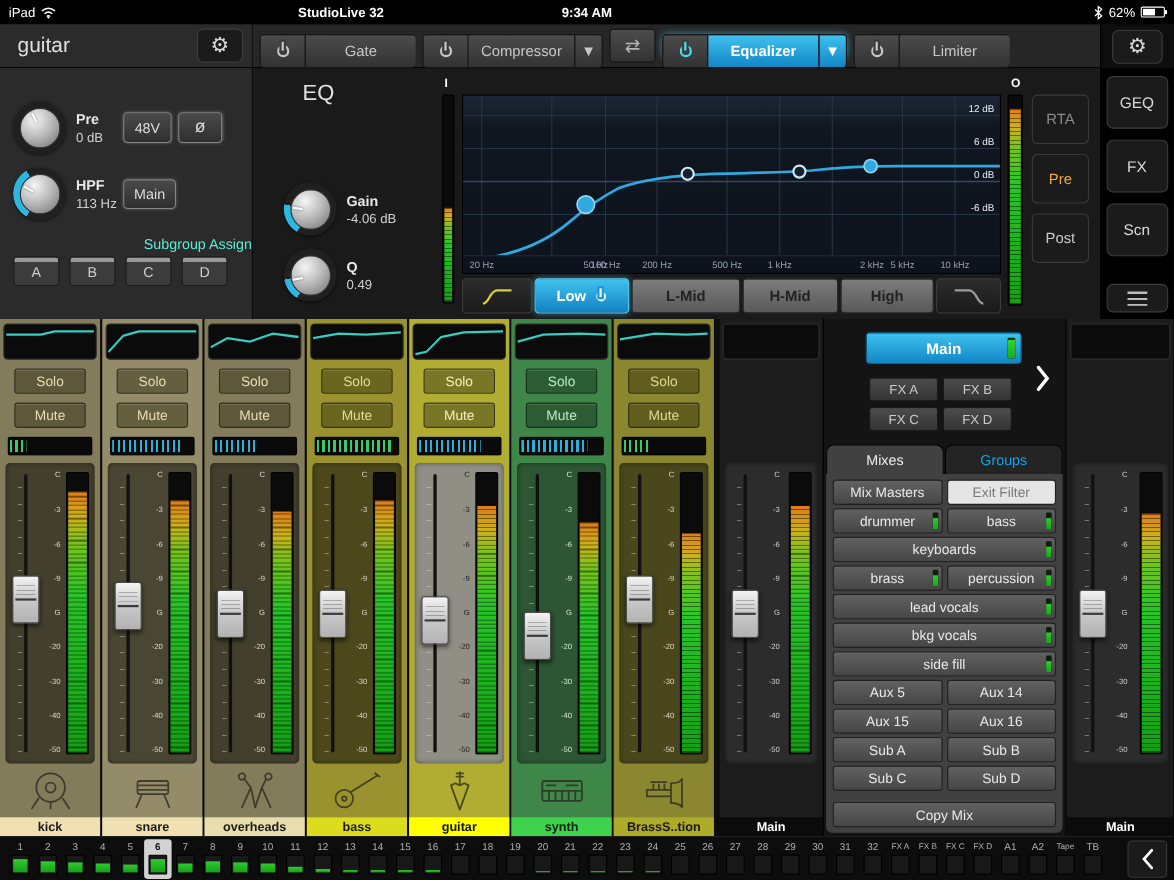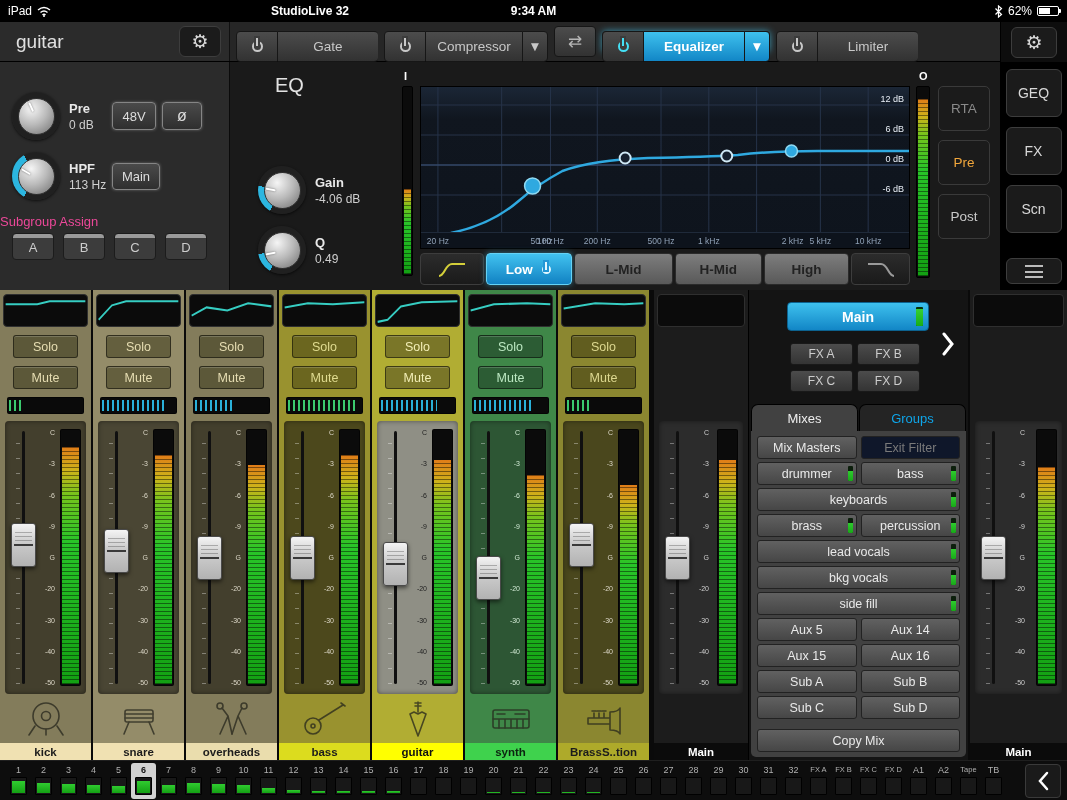--- a/index.html
+++ b/index.html
@@ -54,7 +54,7 @@
   .k-label{color:#e8e8e8;font-size:13px;font-weight:bold}
   .k-value{color:#cfcfcf;font-size:12px;margin-top:2px}
   .lp-btn{position:absolute;background:linear-gradient(#4a4a4a,#2f2f2f);border:1px solid #858585;border-radius:4px;color:#ddd;font-size:13px;display:flex;align-items:center;justify-content:center;box-shadow:0 0 3px rgba(255,255,255,.3);cursor:pointer}
-  .sub-label{position:absolute;top:152px;left:0;right:0;text-align:left;color:#ec4899;font-size:13px}
+  .sub-label{position:absolute;top:152px;left:0;right:0;text-align:right;color:#5eead4;font-size:13px}
   .sub-row{position:absolute;top:171px;left:12px;display:flex;gap:9px}
   .sub-btn{width:42px;height:27px;background:linear-gradient(#9a9a9a 0 4px,#3c3c3c 4px);border:1px solid #1c1c1c;border-radius:4px;color:#ccc;font-size:13px;display:flex;align-items:flex-end;justify-content:center;padding-bottom:4px;cursor:pointer}
 

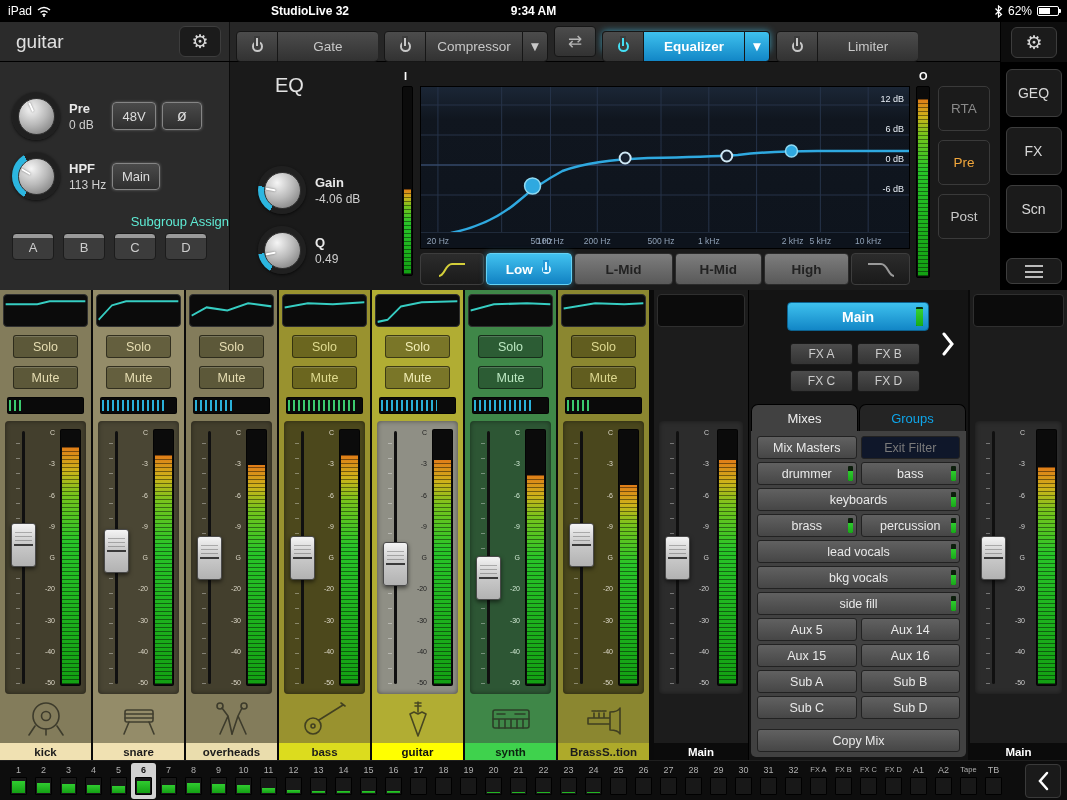--- a/index.html
+++ b/index.html
@@ -127,7 +127,7 @@
   .mix-row{display:flex;gap:4px}
   .mix-row.push-bottom{margin-top:auto}
   .mix-btn{flex:1;height:23px;position:relative;background:linear-gradient(#616161,#464646);border:1px solid #222;border-radius:3px;color:#e9e9e9;font-size:12.5px;display:flex;align-items:center;justify-content:center;cursor:pointer}
-  .mix-btn.disabled{background:#0f172a;color:#7a7a7a}
+  .mix-btn.disabled{background:#e5e5e5;color:#7a7a7a}
   .mix-meter{position:absolute;right:3px;top:3px;bottom:3px;width:5px;background:#0c1f0c;border-radius:1px;overflow:hidden}
   .mix-meter::after{content:"";position:absolute;left:0;right:0;bottom:0;height:70%;background:linear-gradient(to top,#18a818,#2ecc2e)}
 

